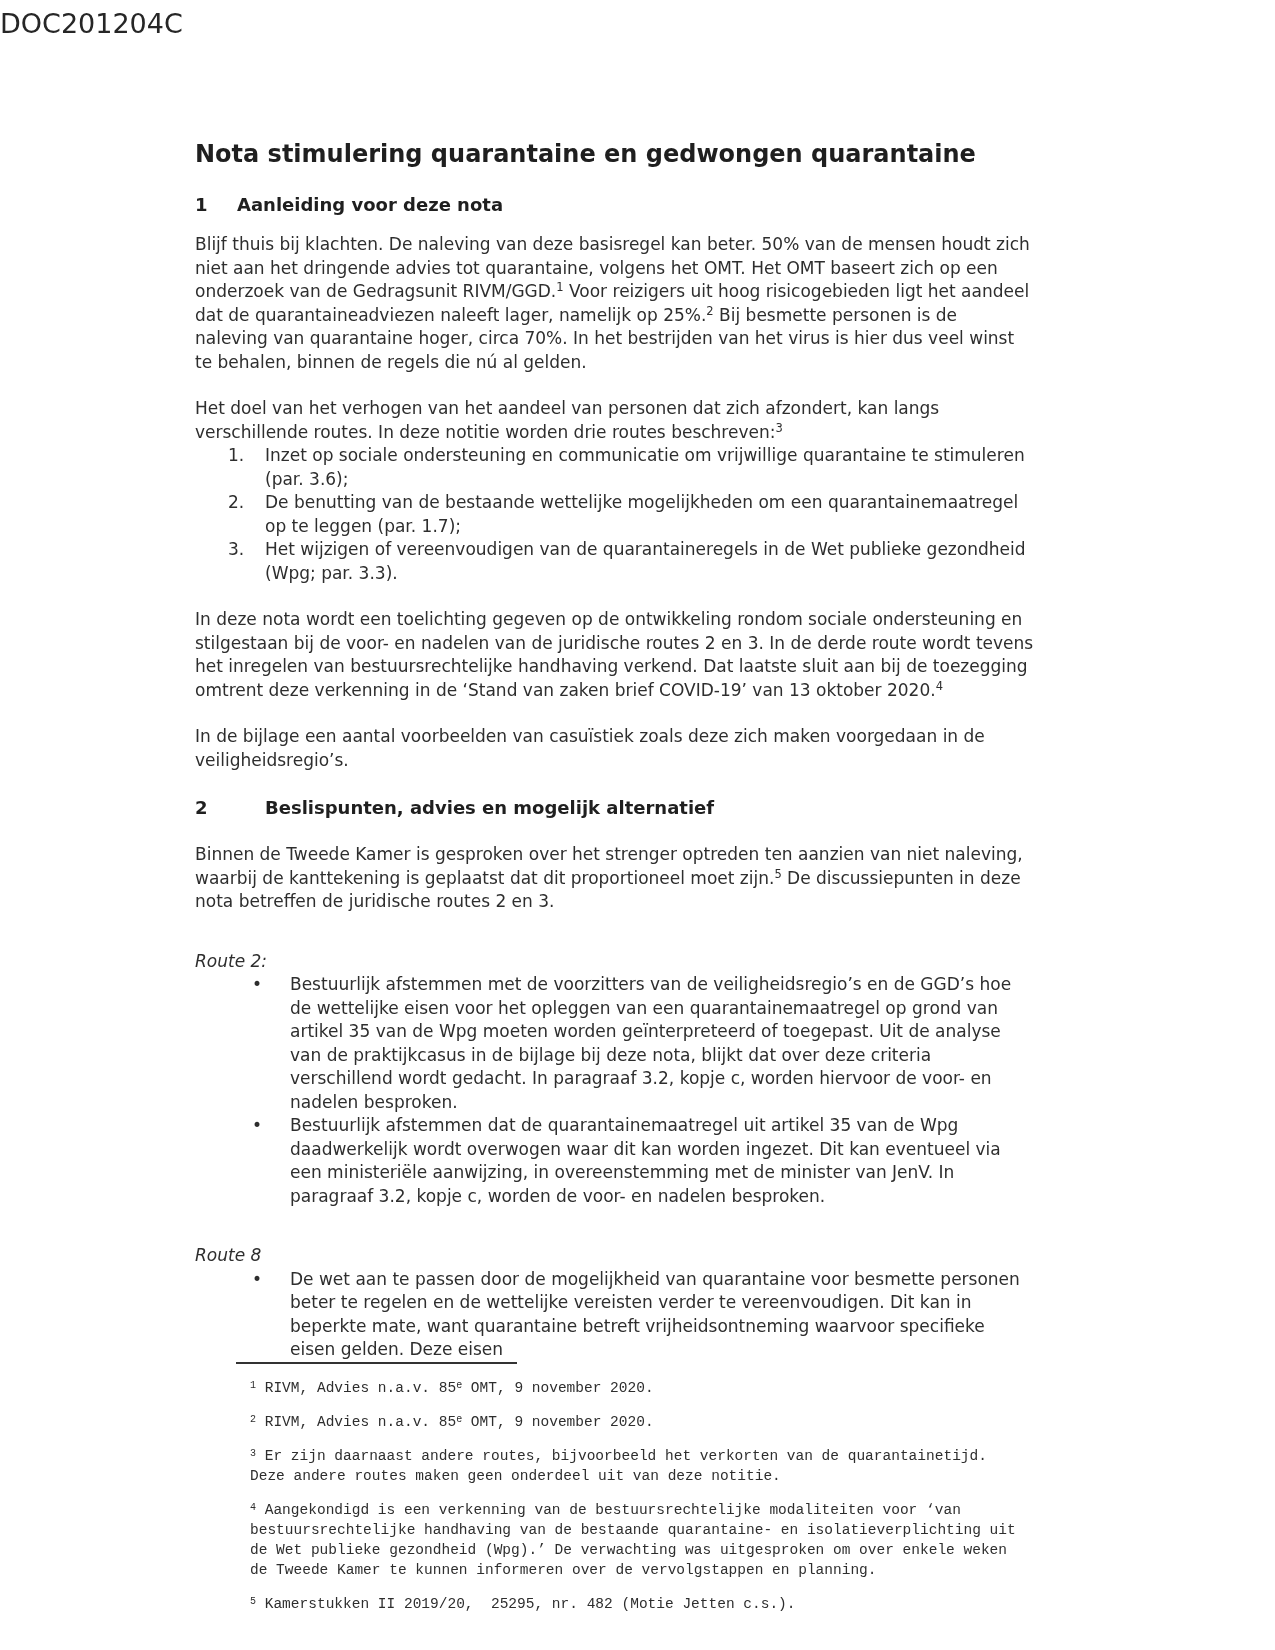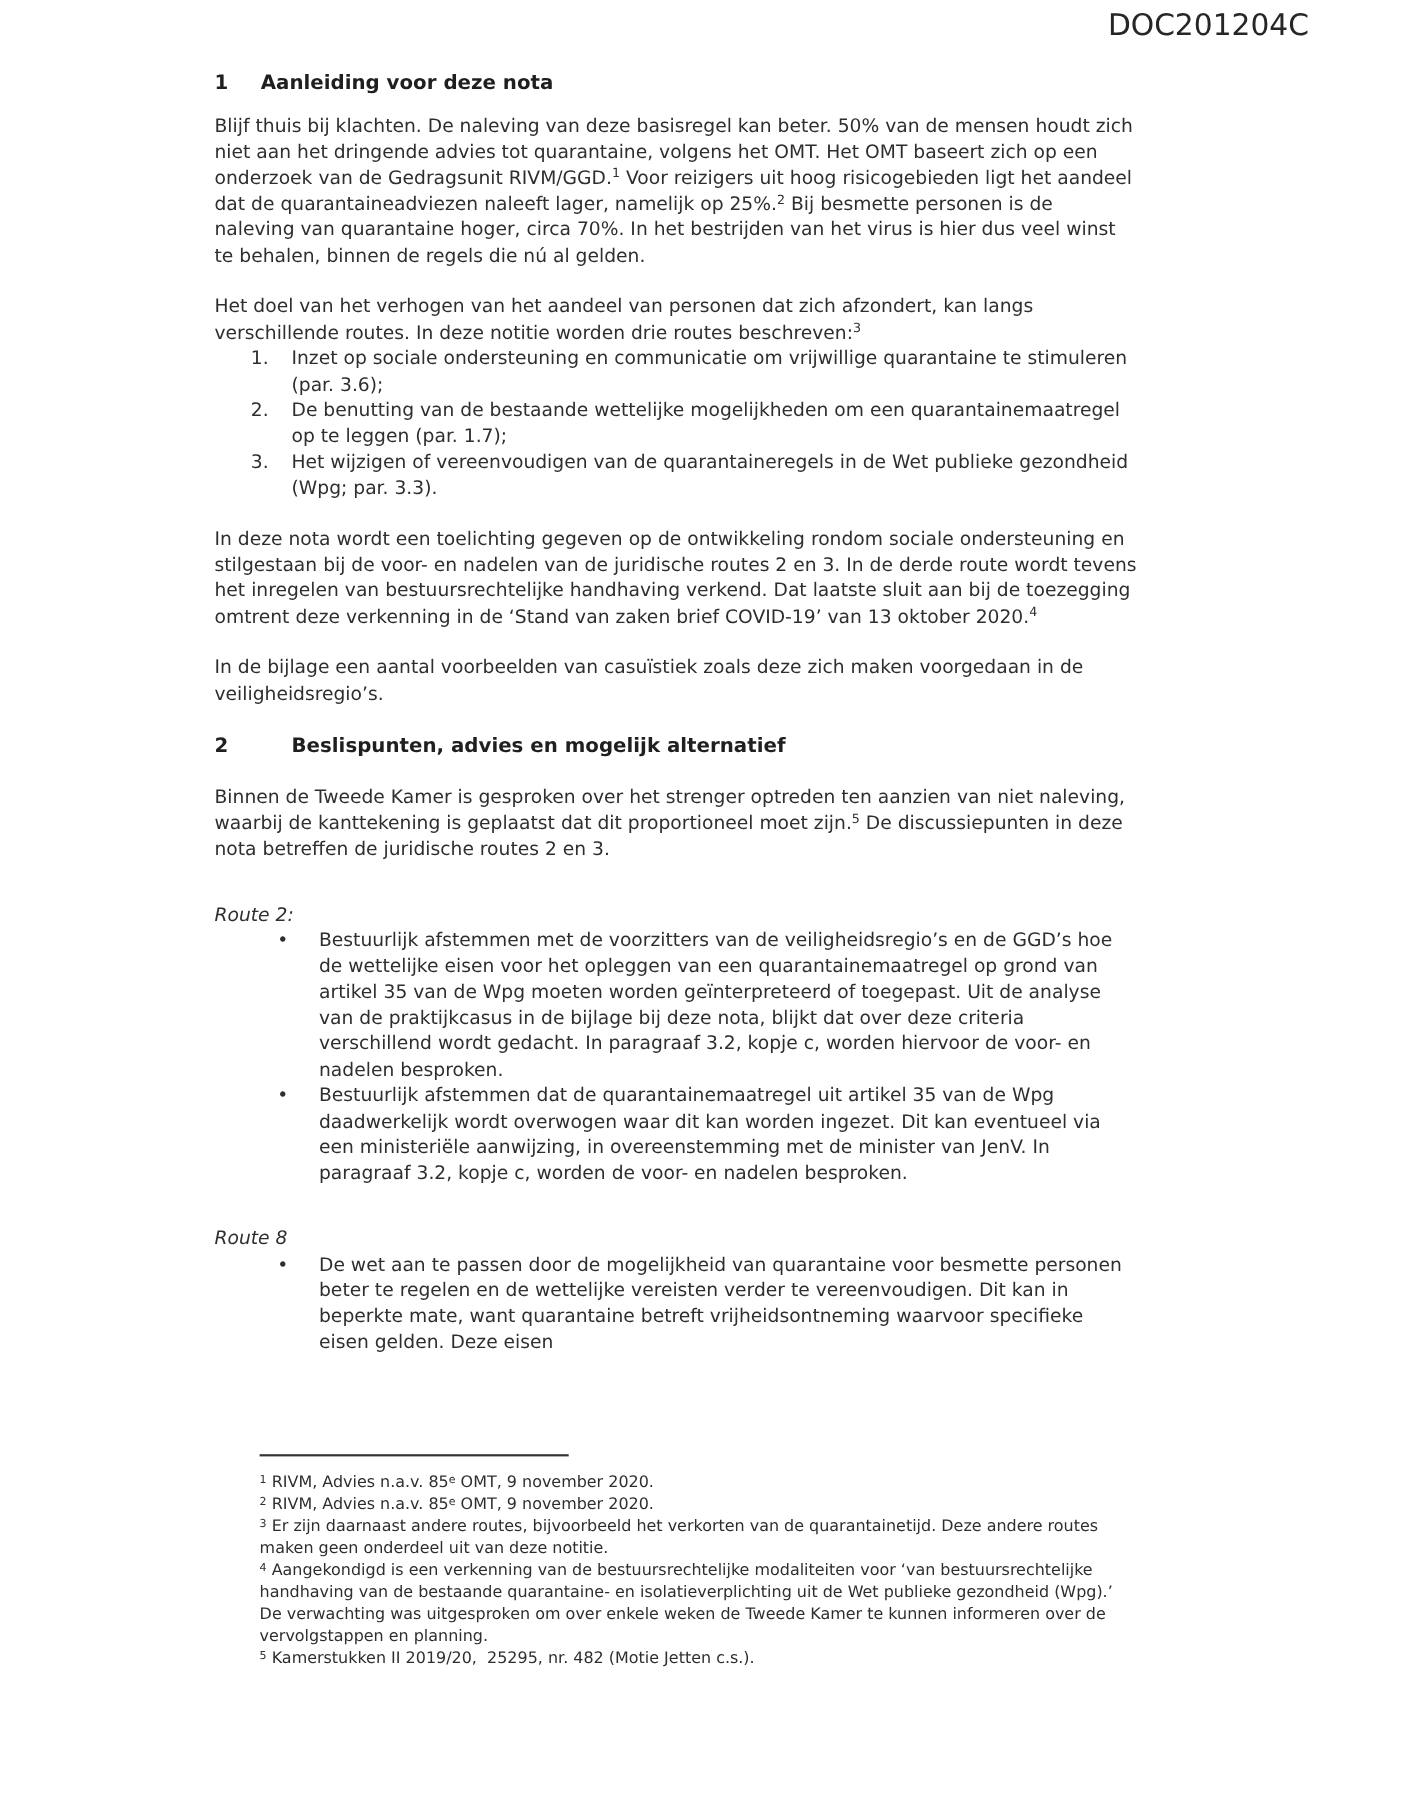--- a/index.html
+++ b/index.html
@@ -14,7 +14,6 @@
     overflow:hidden;
   }
   .doc-header{
-    text-align:right;
     padding:8px 85px 0 0;
     font-size:27px;
     line-height:32px;

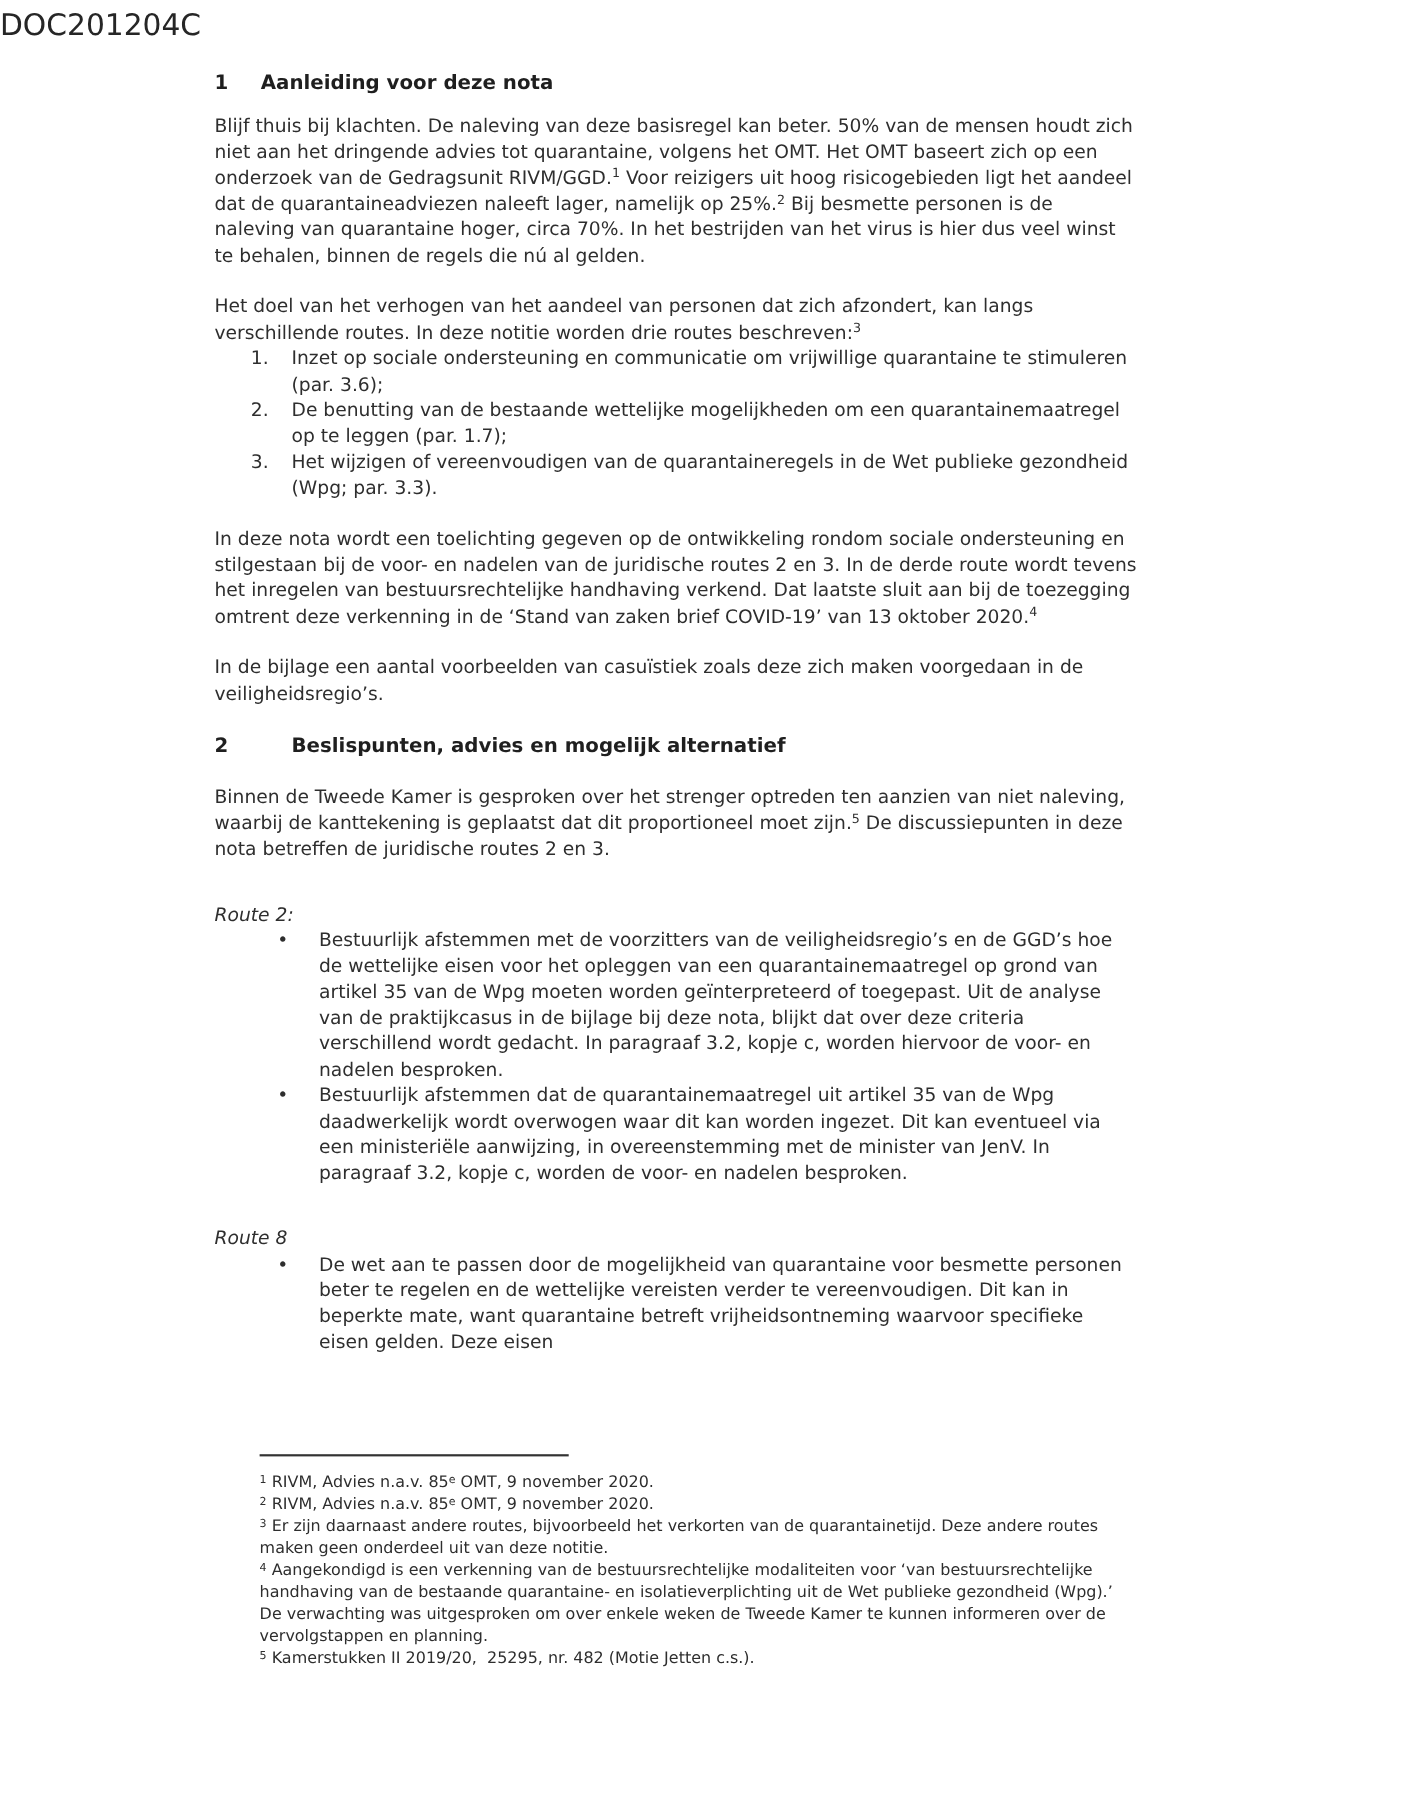--- a/index.html
+++ b/index.html
@@ -77,6 +77,7 @@
 
   <div class="content">
 
+    <div class="title">Nota stimulering quarantaine en gedwongen quarantaine</div>
 
     <div class="sec-heading">
       <span class="sec-num1">1</span>

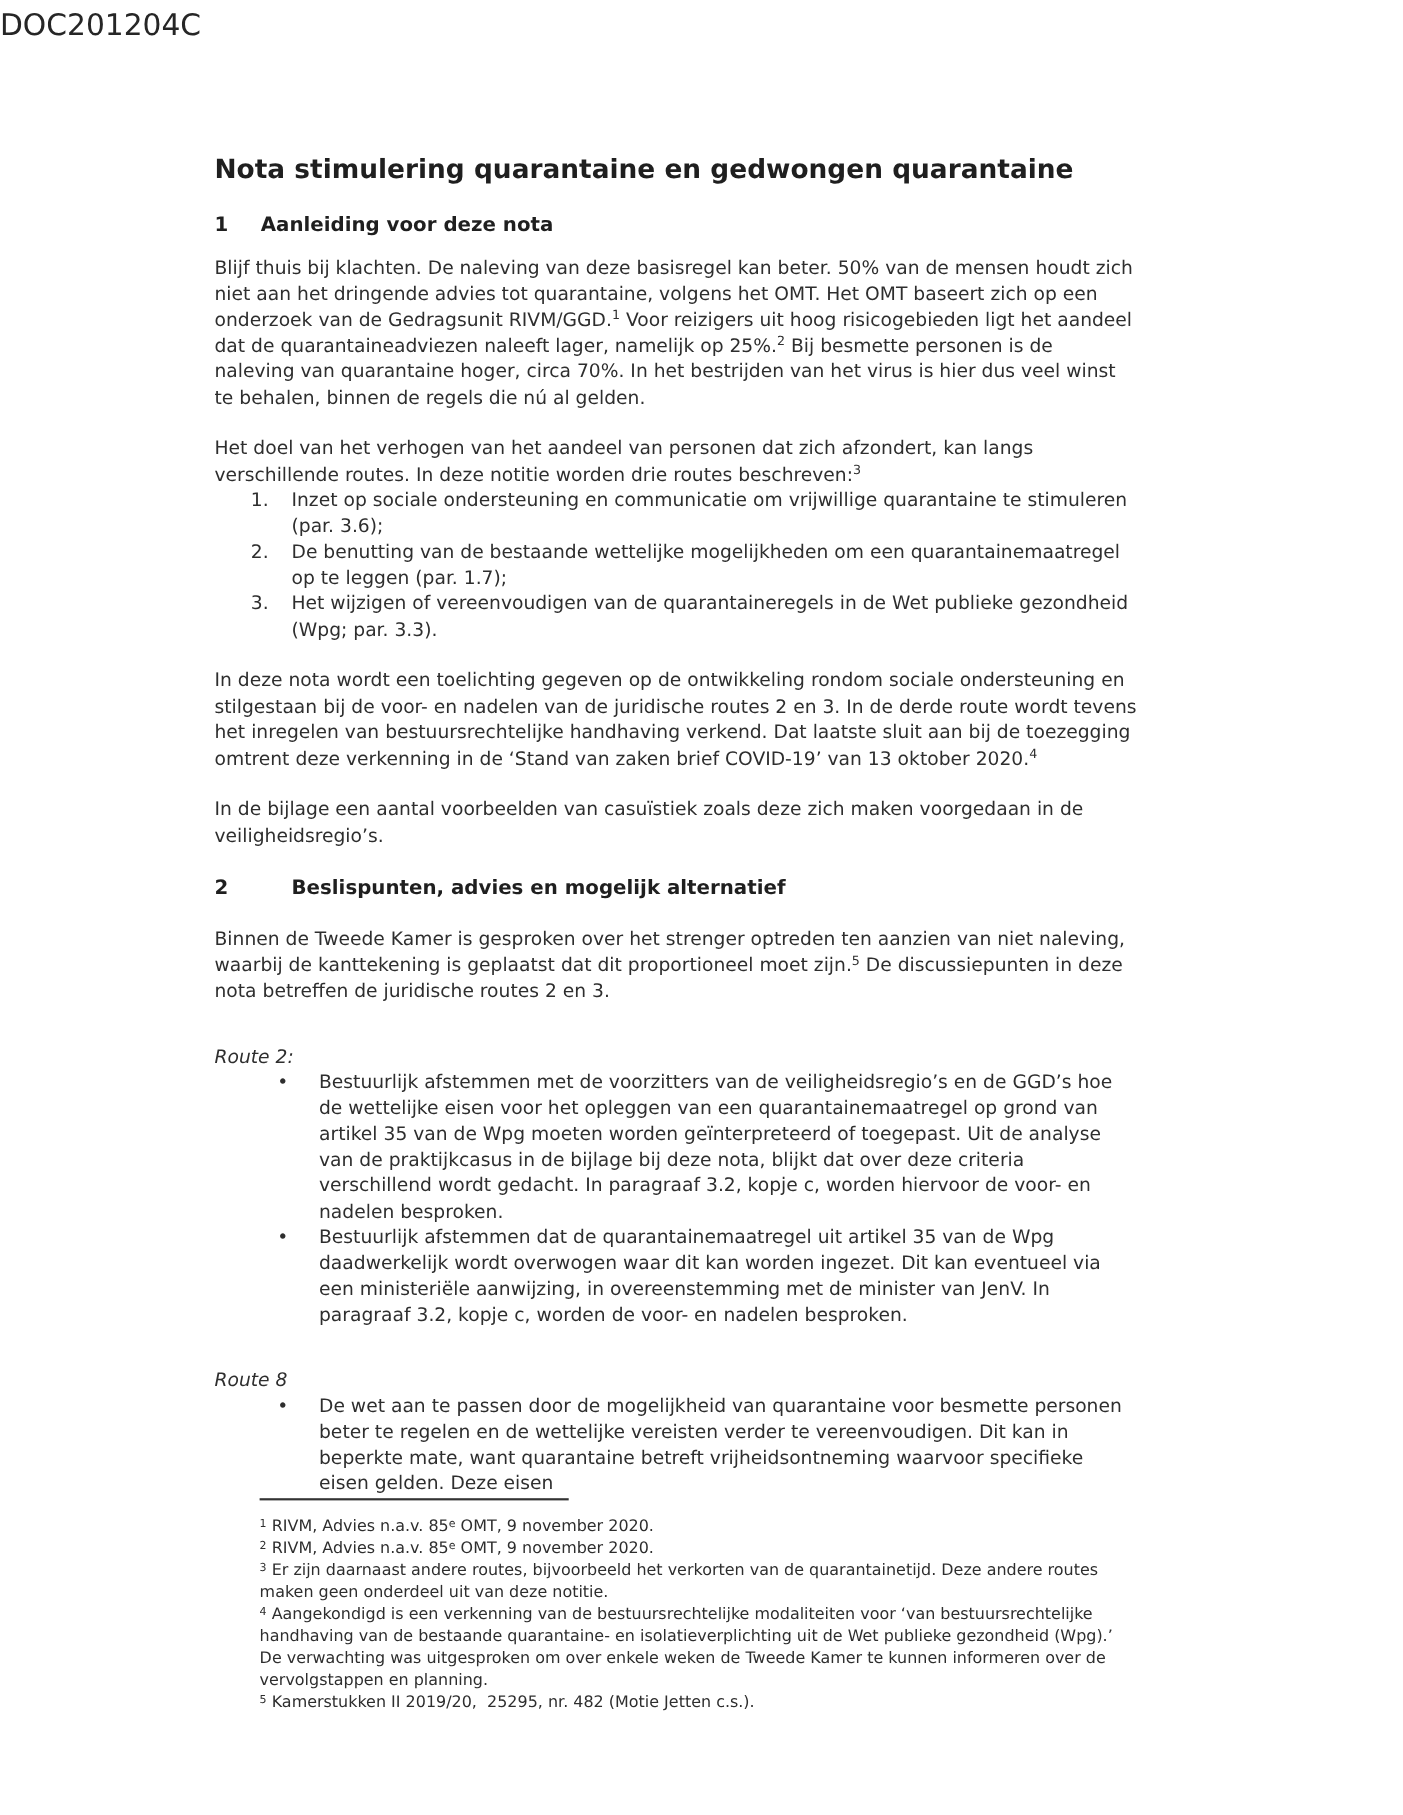--- a/index.html
+++ b/index.html
@@ -65,7 +65,7 @@
     border-top:2px solid #333333;
     margin-bottom:14px;
   }
-  .fn{margin:0;}
+  .fn{margin:14px;font-family:Liberation Mono, monospace;}
   .fn .sup{font-size:10px;top:-4px;}
 </style>
 </head>

